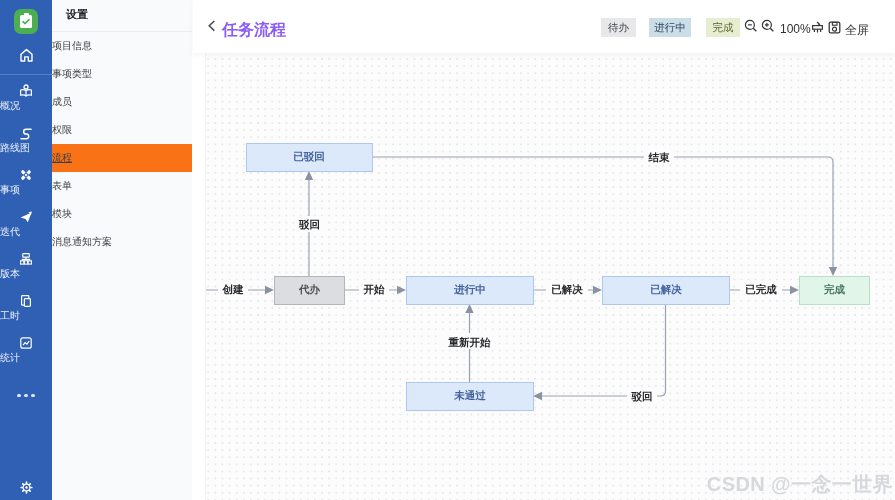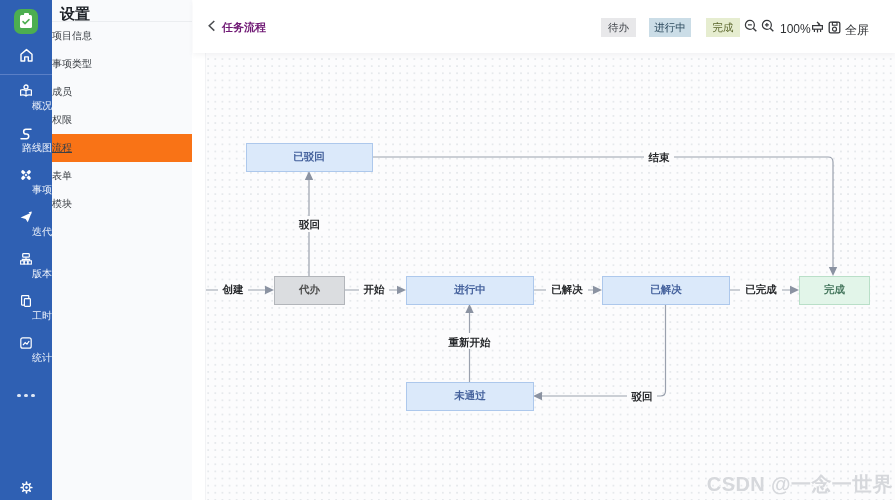--- a/index.html
+++ b/index.html
@@ -21,7 +21,7 @@
 
 
 .panel { position:absolute; left:52px; top:0; width:140px; height:500px; background:#f9fafc; }
-.ptitle { height:22px; line-height:28px; padding-left:8px; font-size:15px; font-weight:bold; color:#20242a; border-bottom:1px solid #ebedf0; }
+.ptitle { height:32px; line-height:28px; padding-left:14px; font-size:11px; font-weight:bold; color:#20242a; border-bottom:1px solid #ebedf0; }
 .pitem { height:28px; line-height:28px; font-size:10px; color:#3c4046; }
 .pitem.sel { background:#f97316;text-decoration:underline; }
 

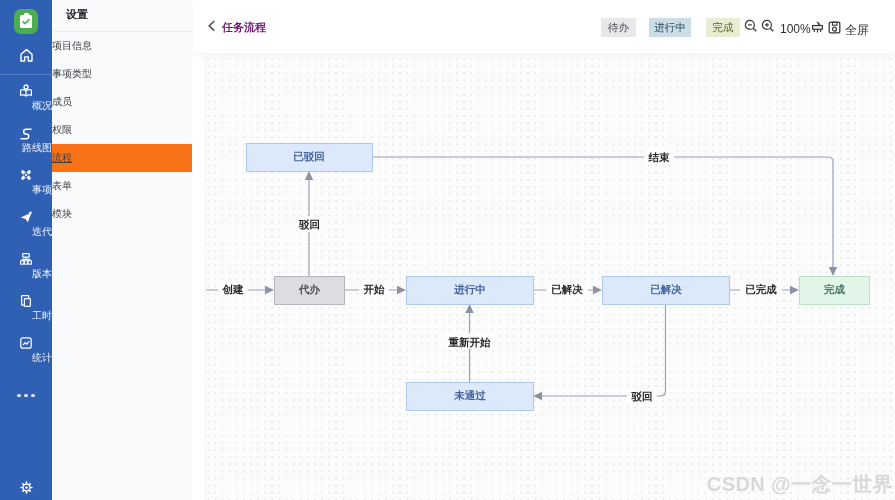--- a/index.html
+++ b/index.html
@@ -28,7 +28,7 @@
 
 .toolbar { position:absolute; left:193px; top:0; width:702px; height:53px; background:#fff; box-shadow:0 2px 5px rgba(110,115,125,0.08); z-index:2; }
 .back { position:absolute; left:11px; top:19px; }
-.title { position:absolute; left:29px; top:20px; font-size:11px; font-weight:bold; color:#701a75; }
+.title { position:absolute; left:29px; top:20px; font-size:16px; font-weight:bold; color:#8b5cf6; }
 .chip { position:absolute; top:17.5px; height:19px; border-radius:0; font-size:10.5px; line-height:19.5px; text-align:center; }
 .chip1 { left:408px; width:35px; background:#e8e8ea; color:#43474d; }
 .chip2 { left:456px; width:42px; background:#cbdde7; color:#2c4a5e; }

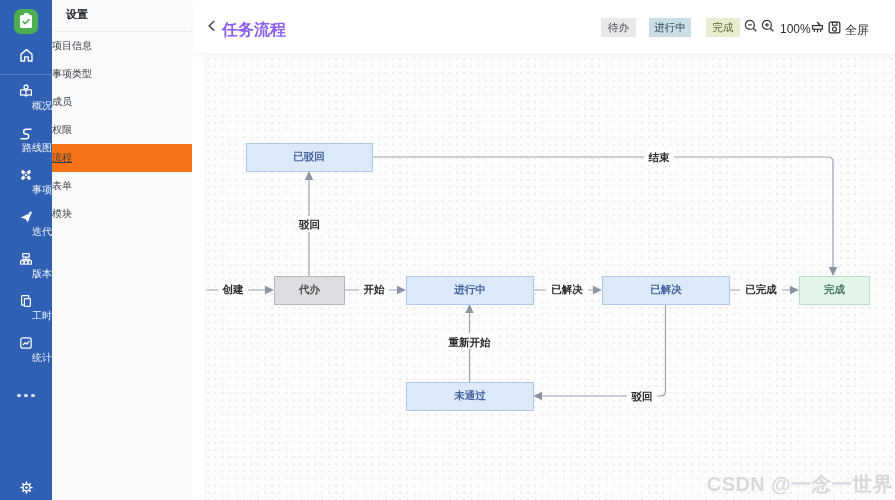--- a/index.html
+++ b/index.html
@@ -12,7 +12,7 @@
 .logo .board { position:absolute; left:6px; top:6px; width:12px; height:13px; background:#fff; border-radius:1.5px; }
 .logo .tab { position:absolute; left:9.5px; top:4px; width:5px; height:4px; background:#fff; border-radius:1px; }
 .railsep { position:absolute; left:0; top:74px; width:52px; height:1px; background:#5a7fc6; }
-.rgroup { position:absolute; left:0; width:52px; text-align:right; color:#eef3fb; }
+.rgroup { position:absolute; left:0; width:52px; text-align:left; color:#eef3fb; }
 .rgroup svg { display:block; margin:0 auto; }
 .rlabel { font-size:10px; line-height:11px; margin-top:1px; letter-spacing:0; }
 .dots { position:absolute; left:0; top:386px; width:52px; text-align:center; }

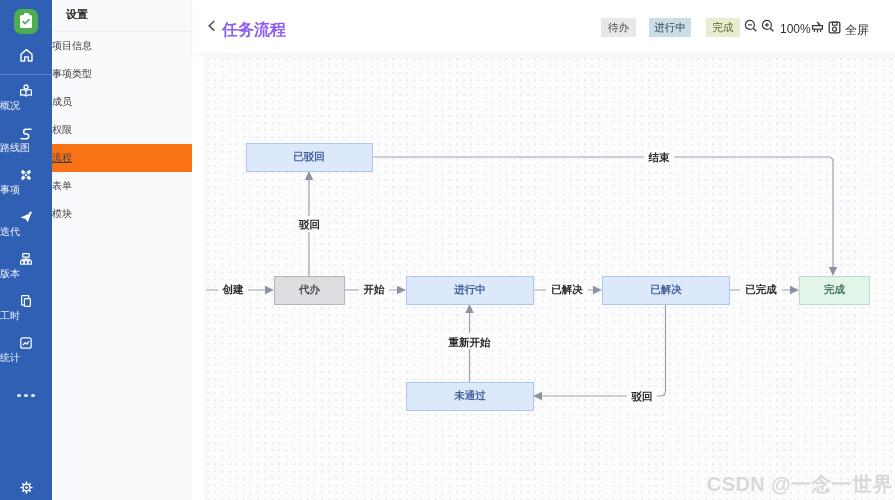--- a/index.html
+++ b/index.html
@@ -139,6 +139,7 @@
   <div class="pitem sel">流程</div>
   <div class="pitem">表单</div>
   <div class="pitem">模块</div>
+  <div class="pitem">消息通知方案</div>
 </div>
 
 <div class="toolbar">

